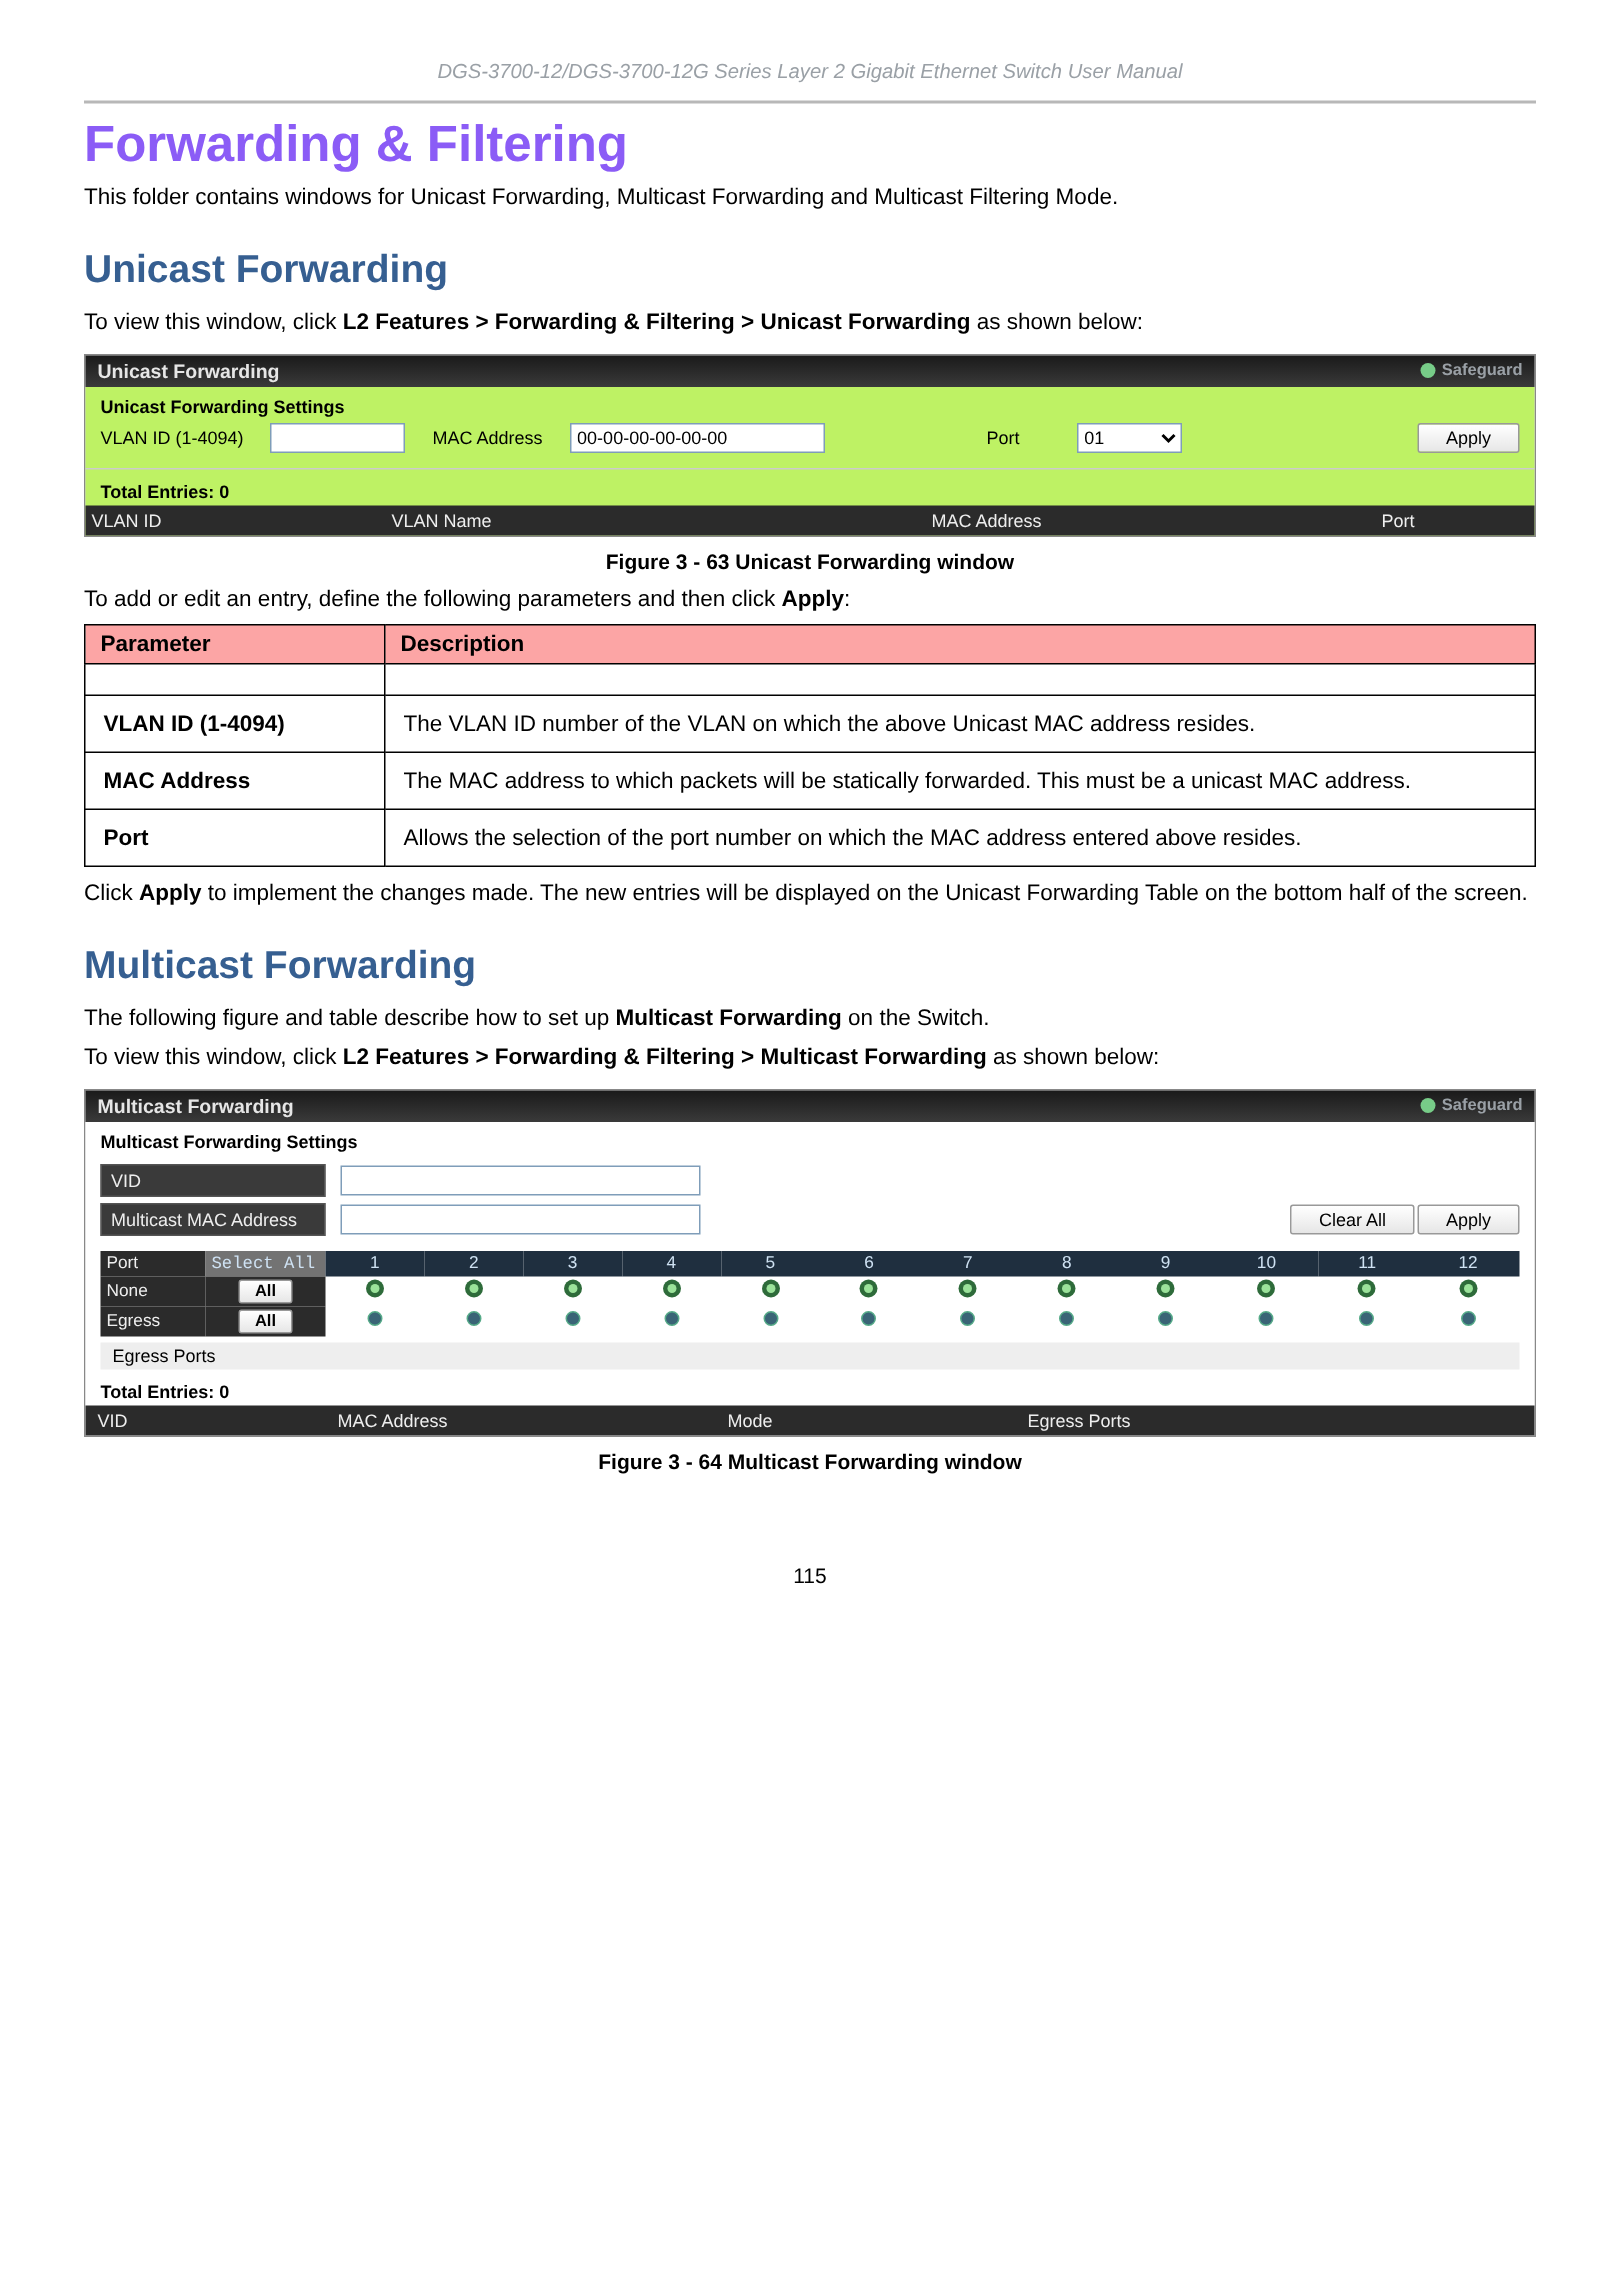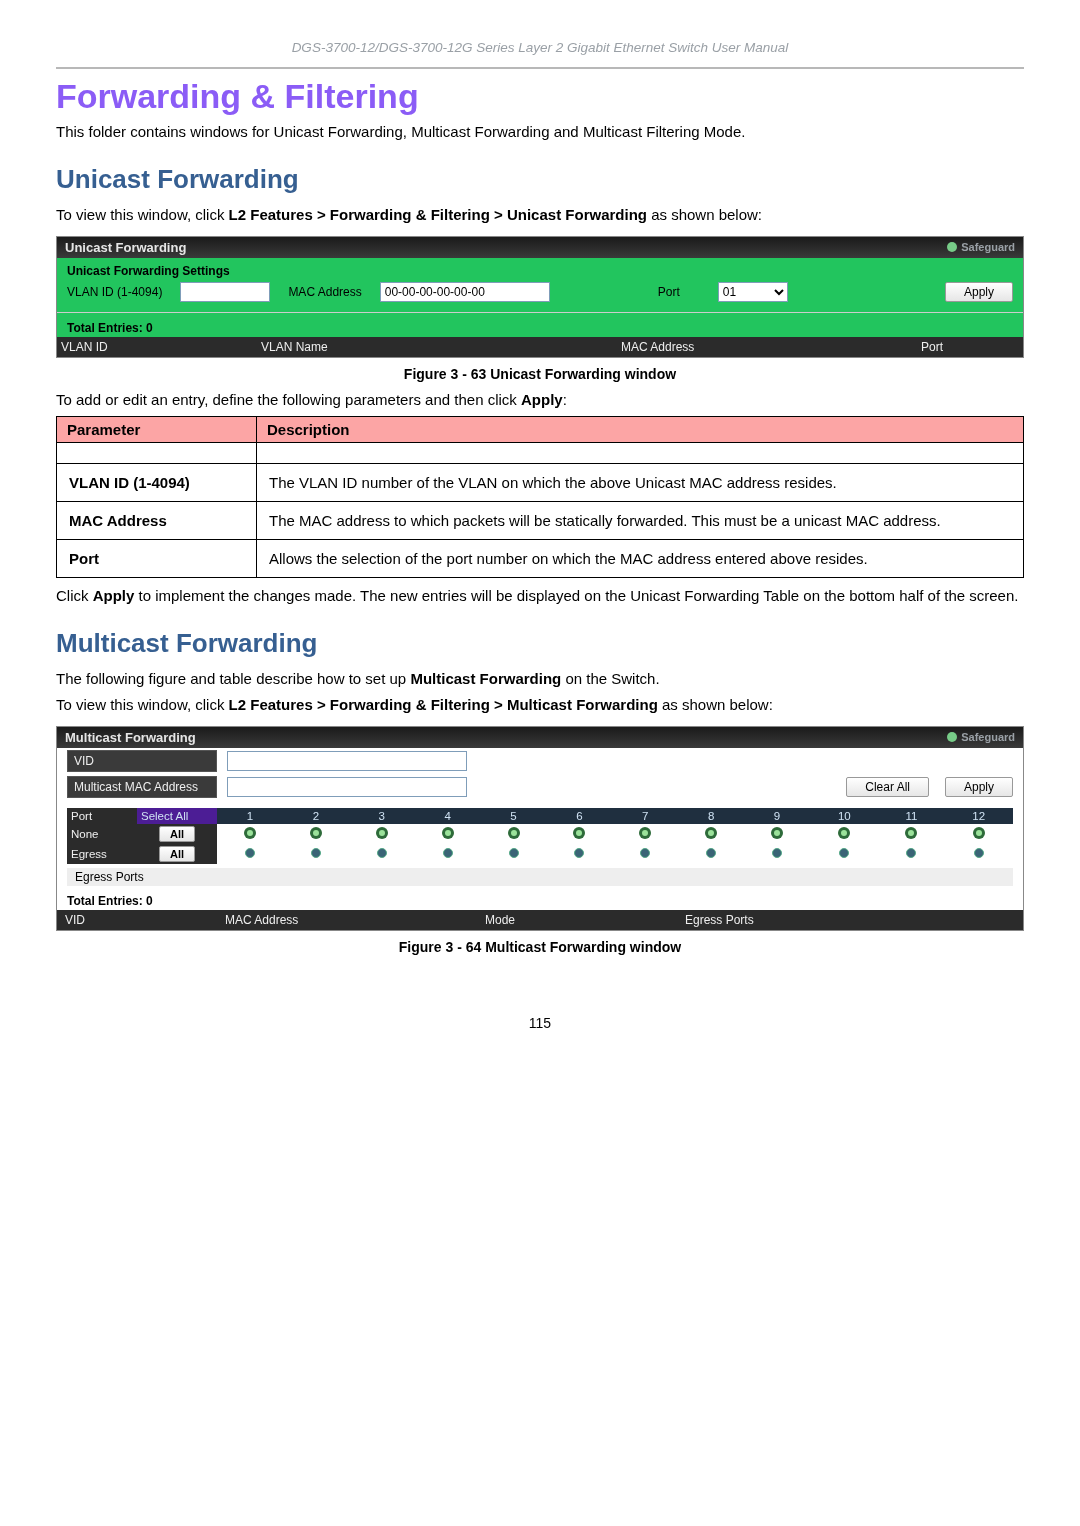--- a/index.html
+++ b/index.html
@@ -84,7 +84,7 @@
   }
 
   
-  .uni-body { background: #22c55e; padding: 0; }
+  .uni-body { background: #bef264; padding: 0; }
   .uni-sec-title {
     font-weight: 700;
     padding: 6px 10px 0 10px;

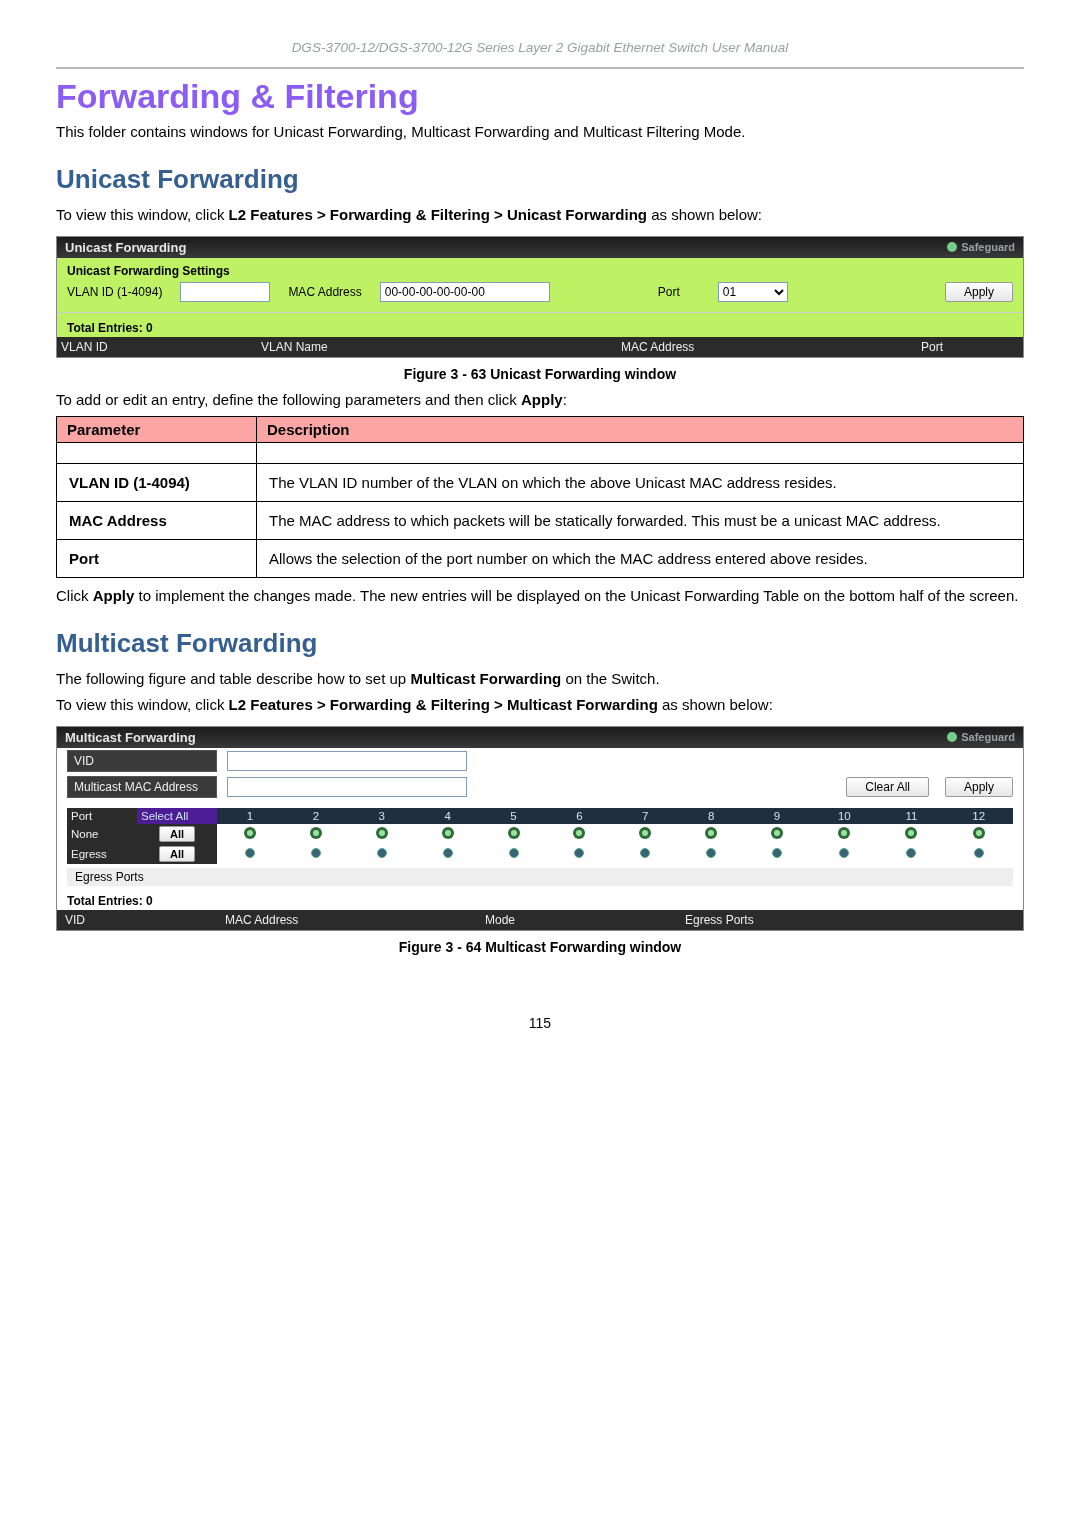--- a/index.html
+++ b/index.html
@@ -373,6 +373,7 @@
     <span class="safeguard">Safeguard</span>
   </div>
   <div class="mc-body">
+    <div class="mc-section-title">Multicast Forwarding Settings</div>
 
     <div class="mc-fields">
       <div class="mc-row">

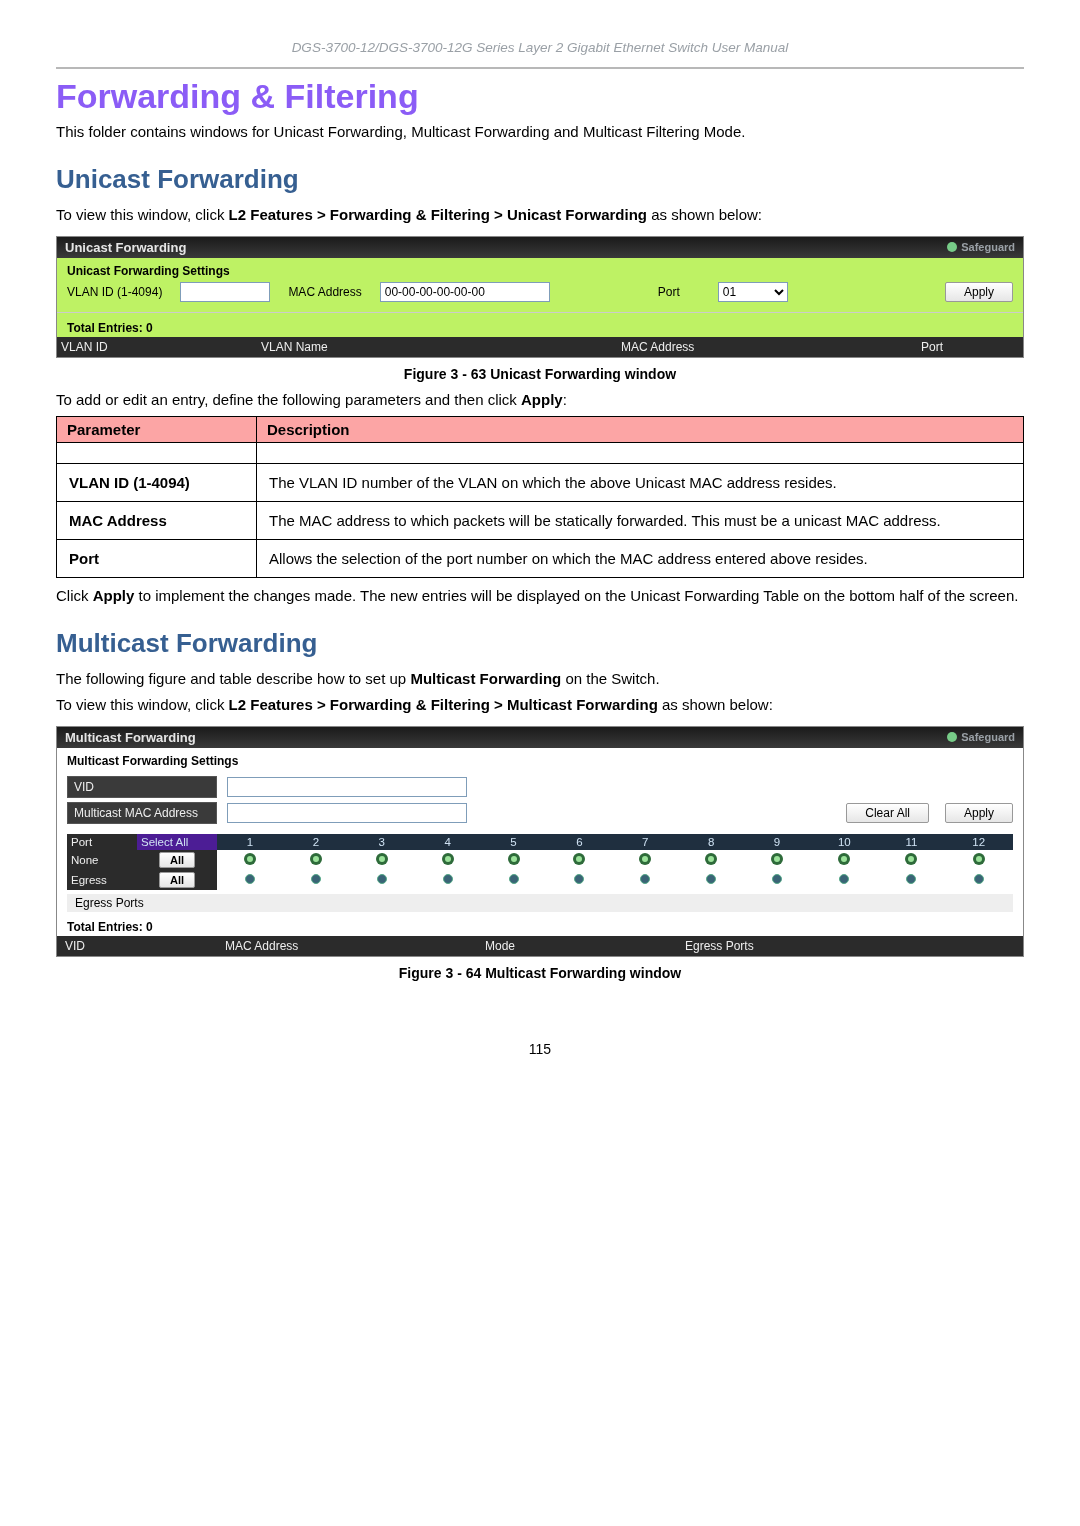--- a/index.html
+++ b/index.html
@@ -188,7 +188,7 @@
   .mc-btnrow {
     margin-left: auto;
     display: flex;
-    gap: 16px;
+    gap: 2px;
   }
   .ports-table {
     width: calc(100% - 20px);

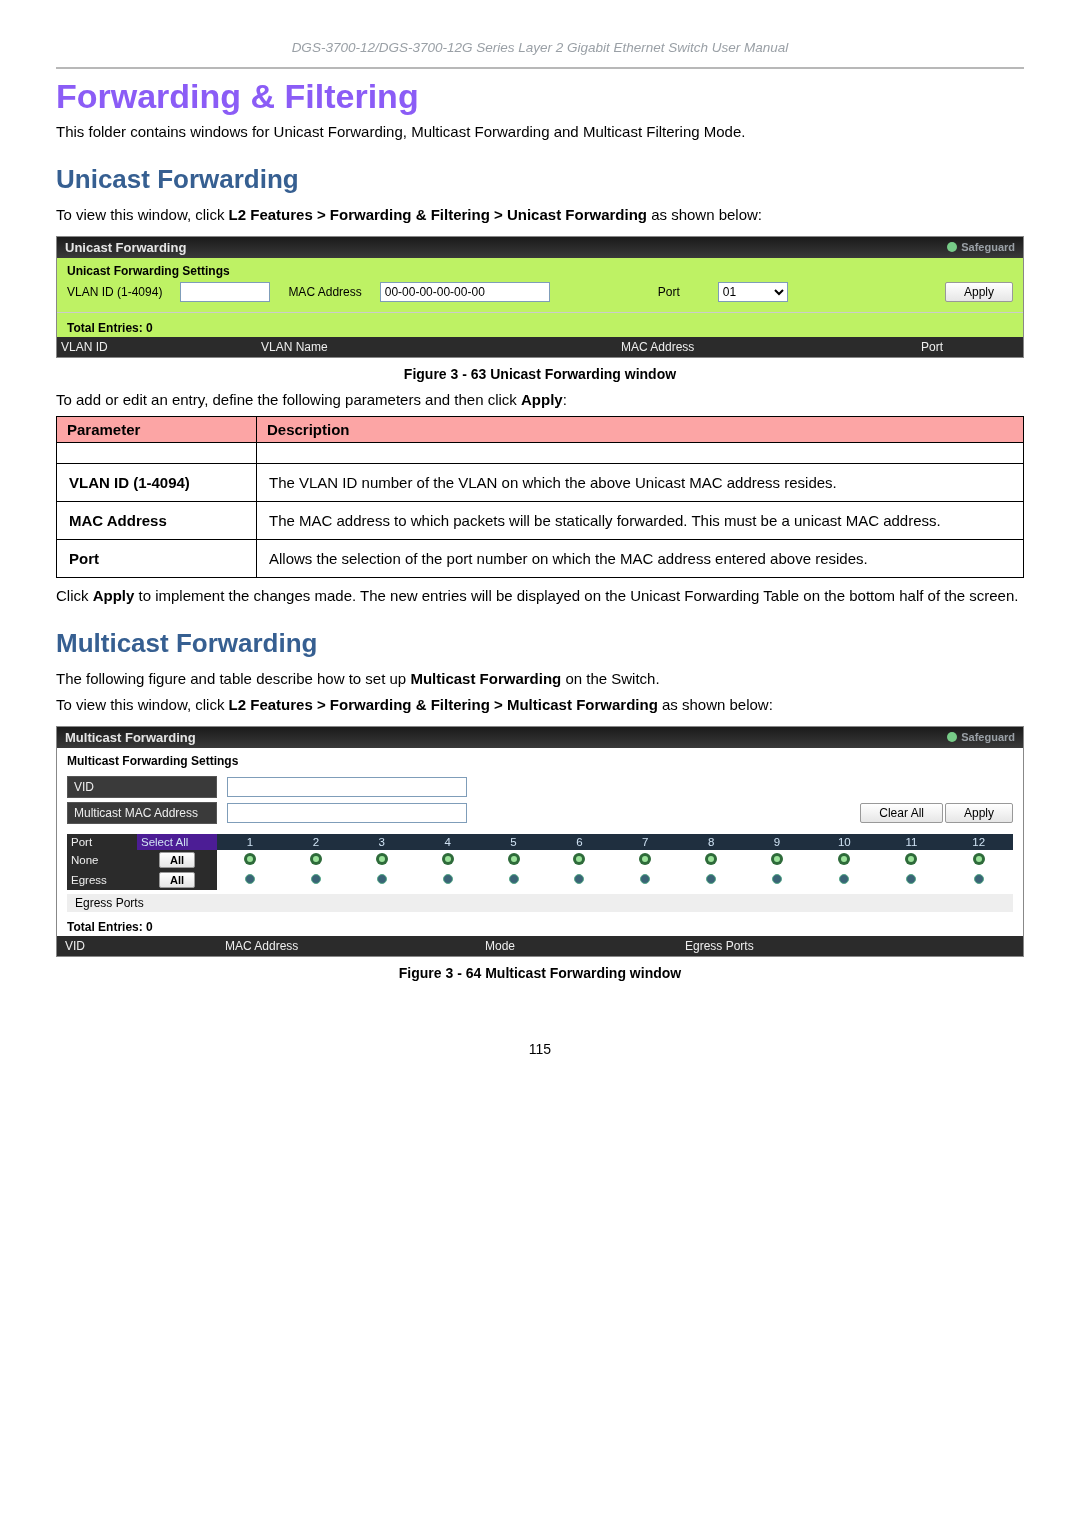--- a/index.html
+++ b/index.html
@@ -212,9 +212,10 @@
     width: 70px;
   }
   .ports-table thead th.selectall {
-    background: #4c1d95;
+    background: #737373;
     text-align: left;
     width: 80px;
+    font-family: Liberation Mono, monospace;
   }
   .ports-table tbody td.rowlabel {
     background: #2b2b2b;

